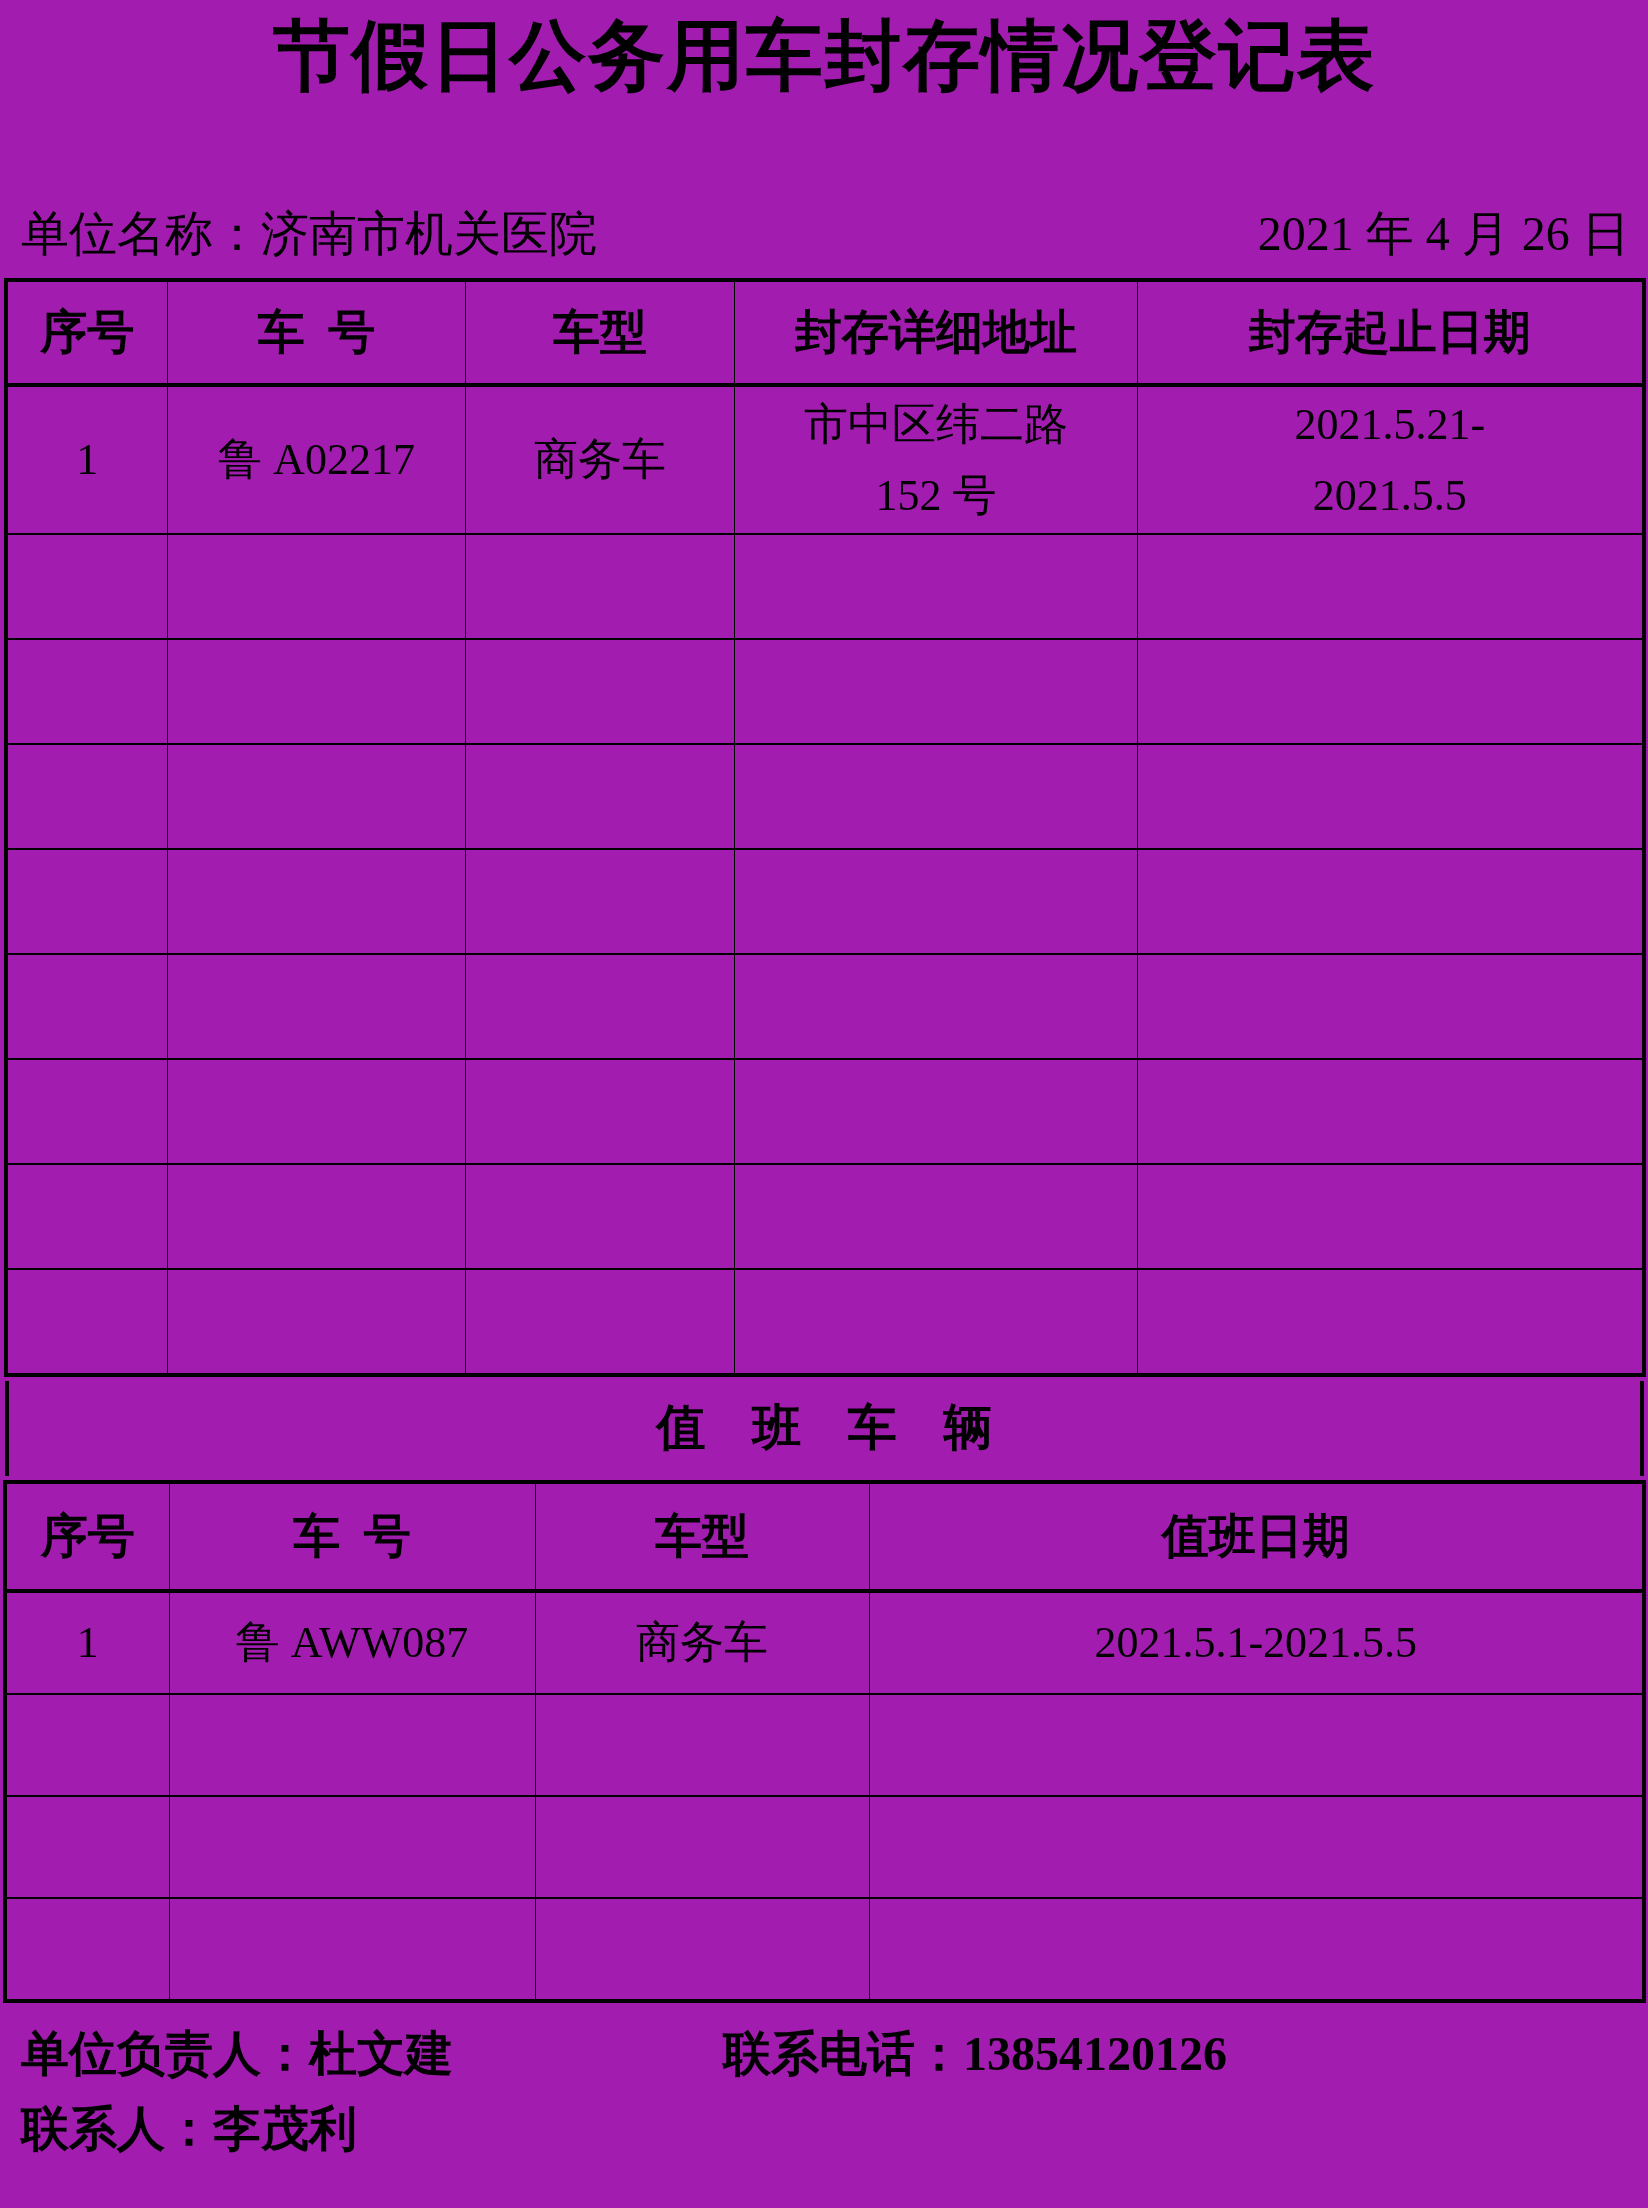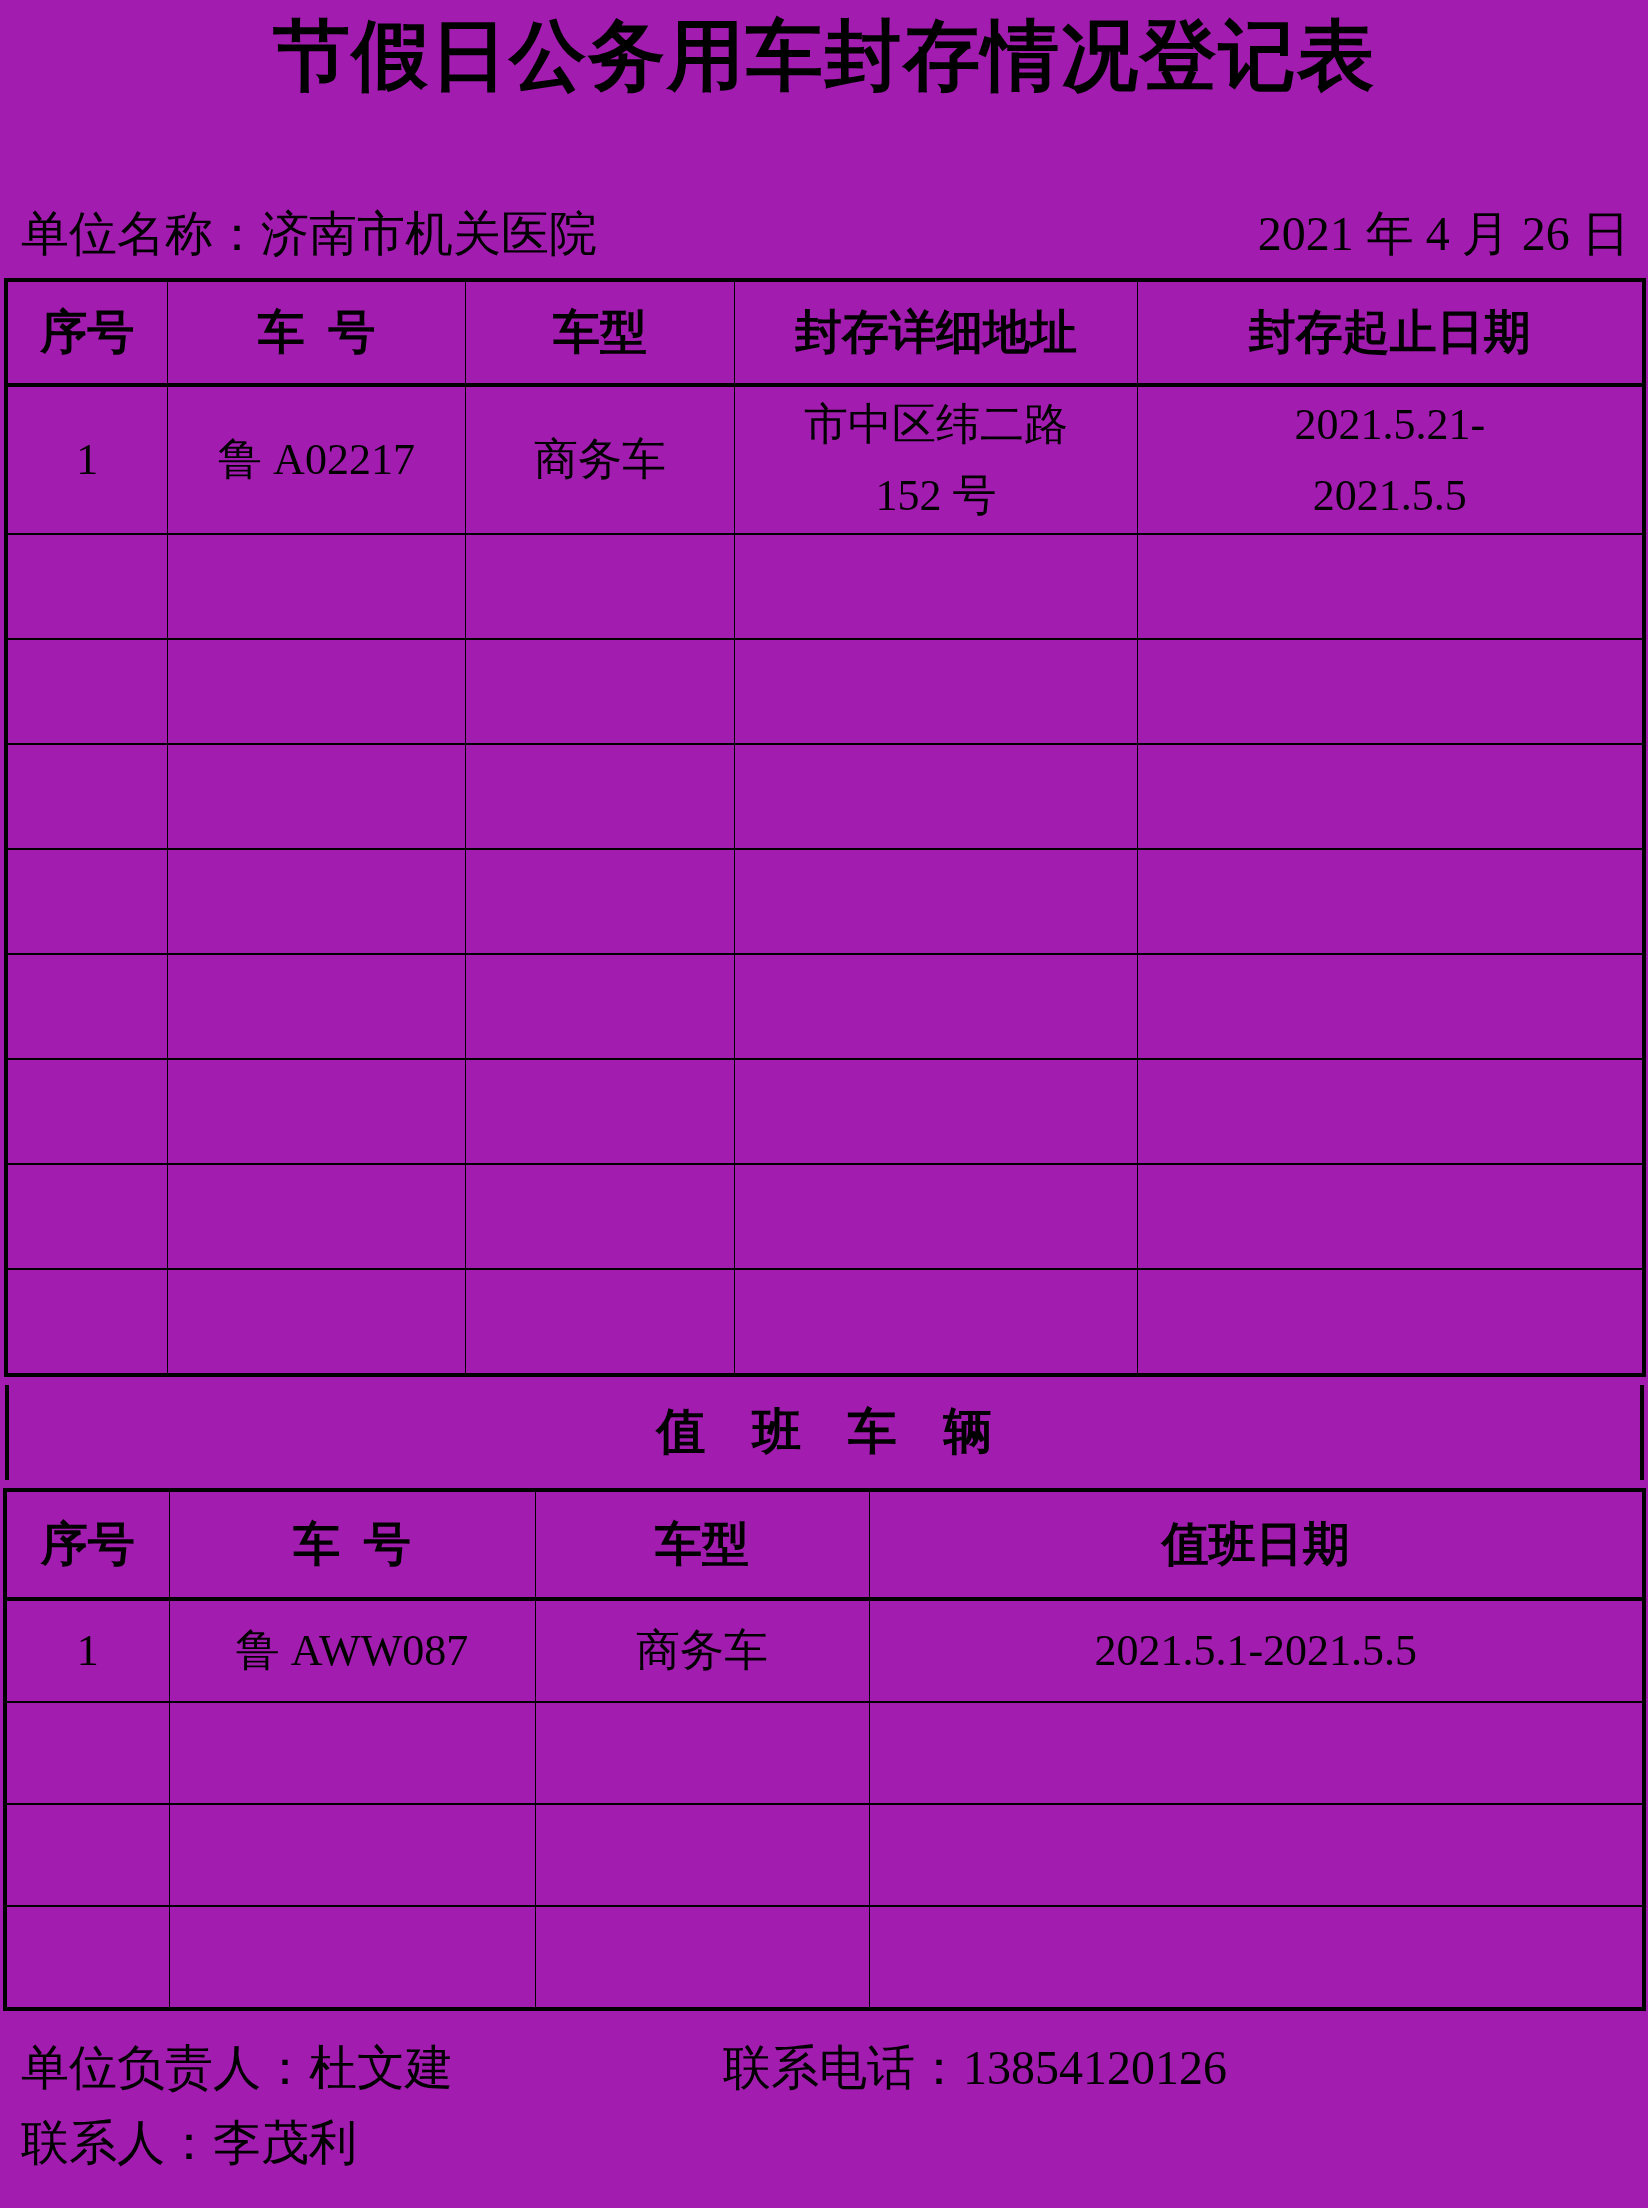--- a/index.html
+++ b/index.html
@@ -63,7 +63,7 @@
 
   .duty-banner{
     width:1631px; 
-    margin:8px auto;
+    margin:0 auto;
     height:95px;
     border-left:4.4px solid #000;
     border-right:4.4px solid #000;

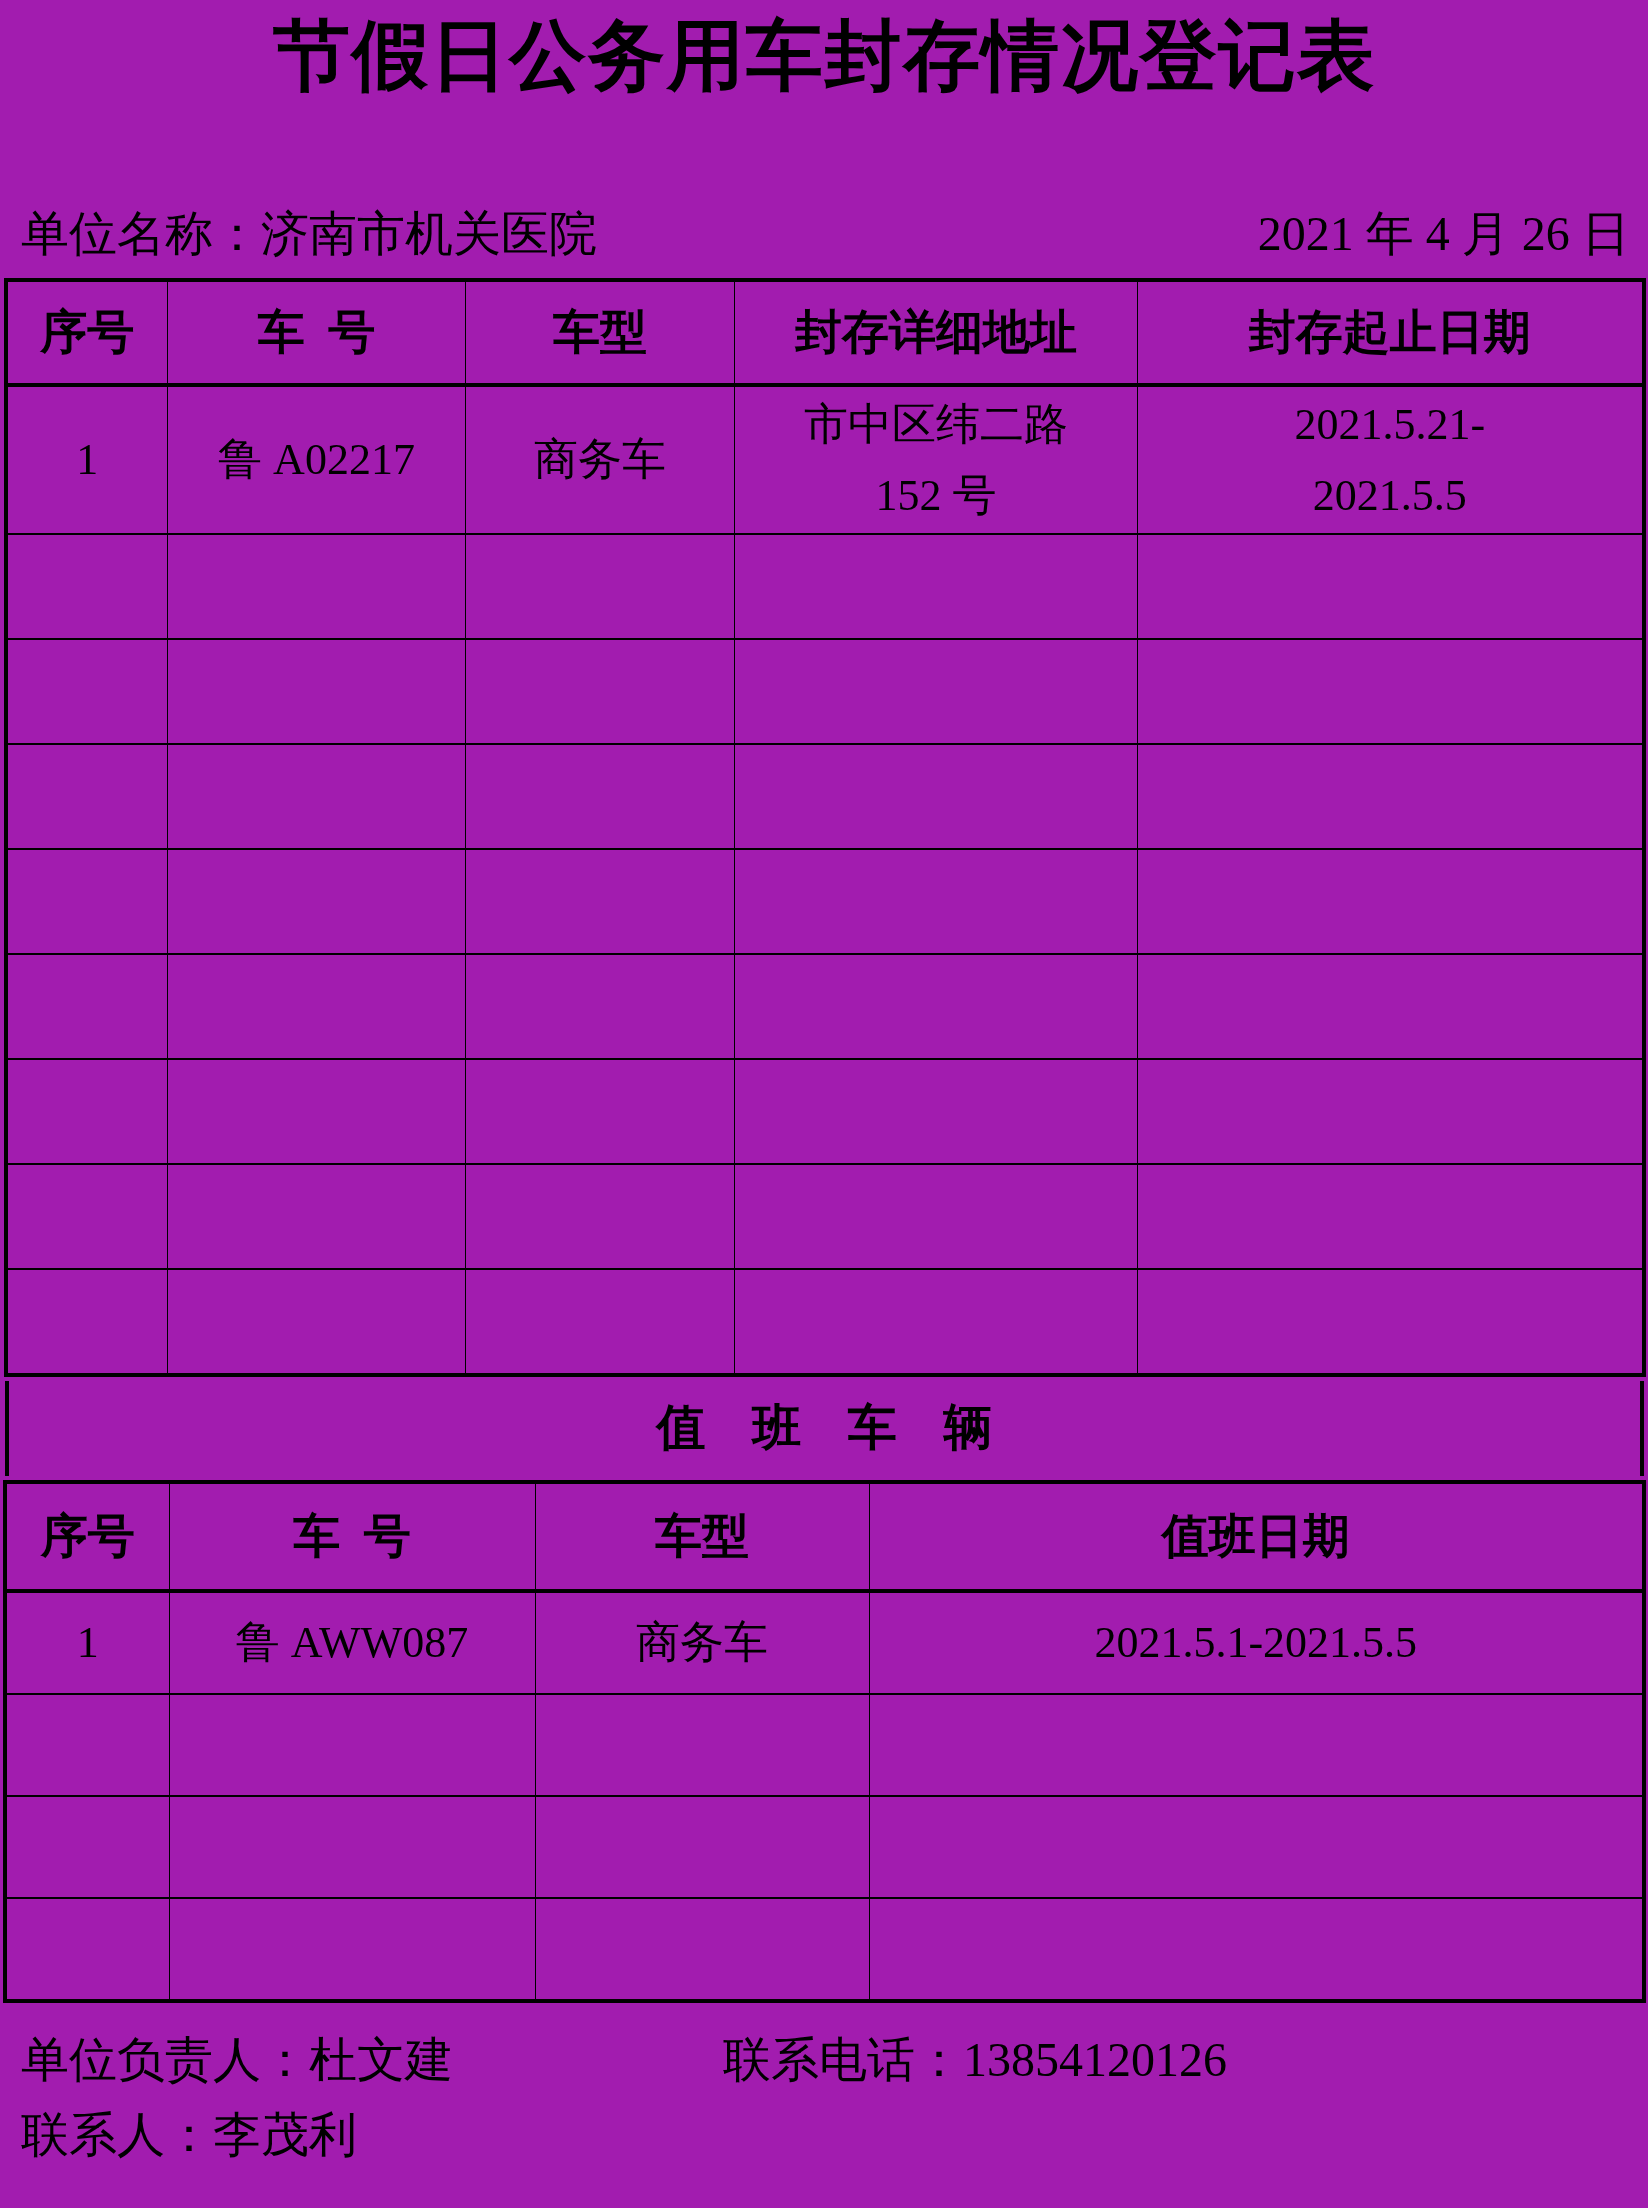--- a/index.html
+++ b/index.html
@@ -77,7 +77,7 @@
   }
 
   .footer{margin:19.3px 19.3px 0 21px;font-size:48px;}
-  .footer-line{display:flex;align-items:center;height:75px;}
+  .footer-line{display:flex;align-items:flex-start;height:75px;font-weight:bold;}
   .footer-line .f-left{width:702px;}
 </style>
 </head>

